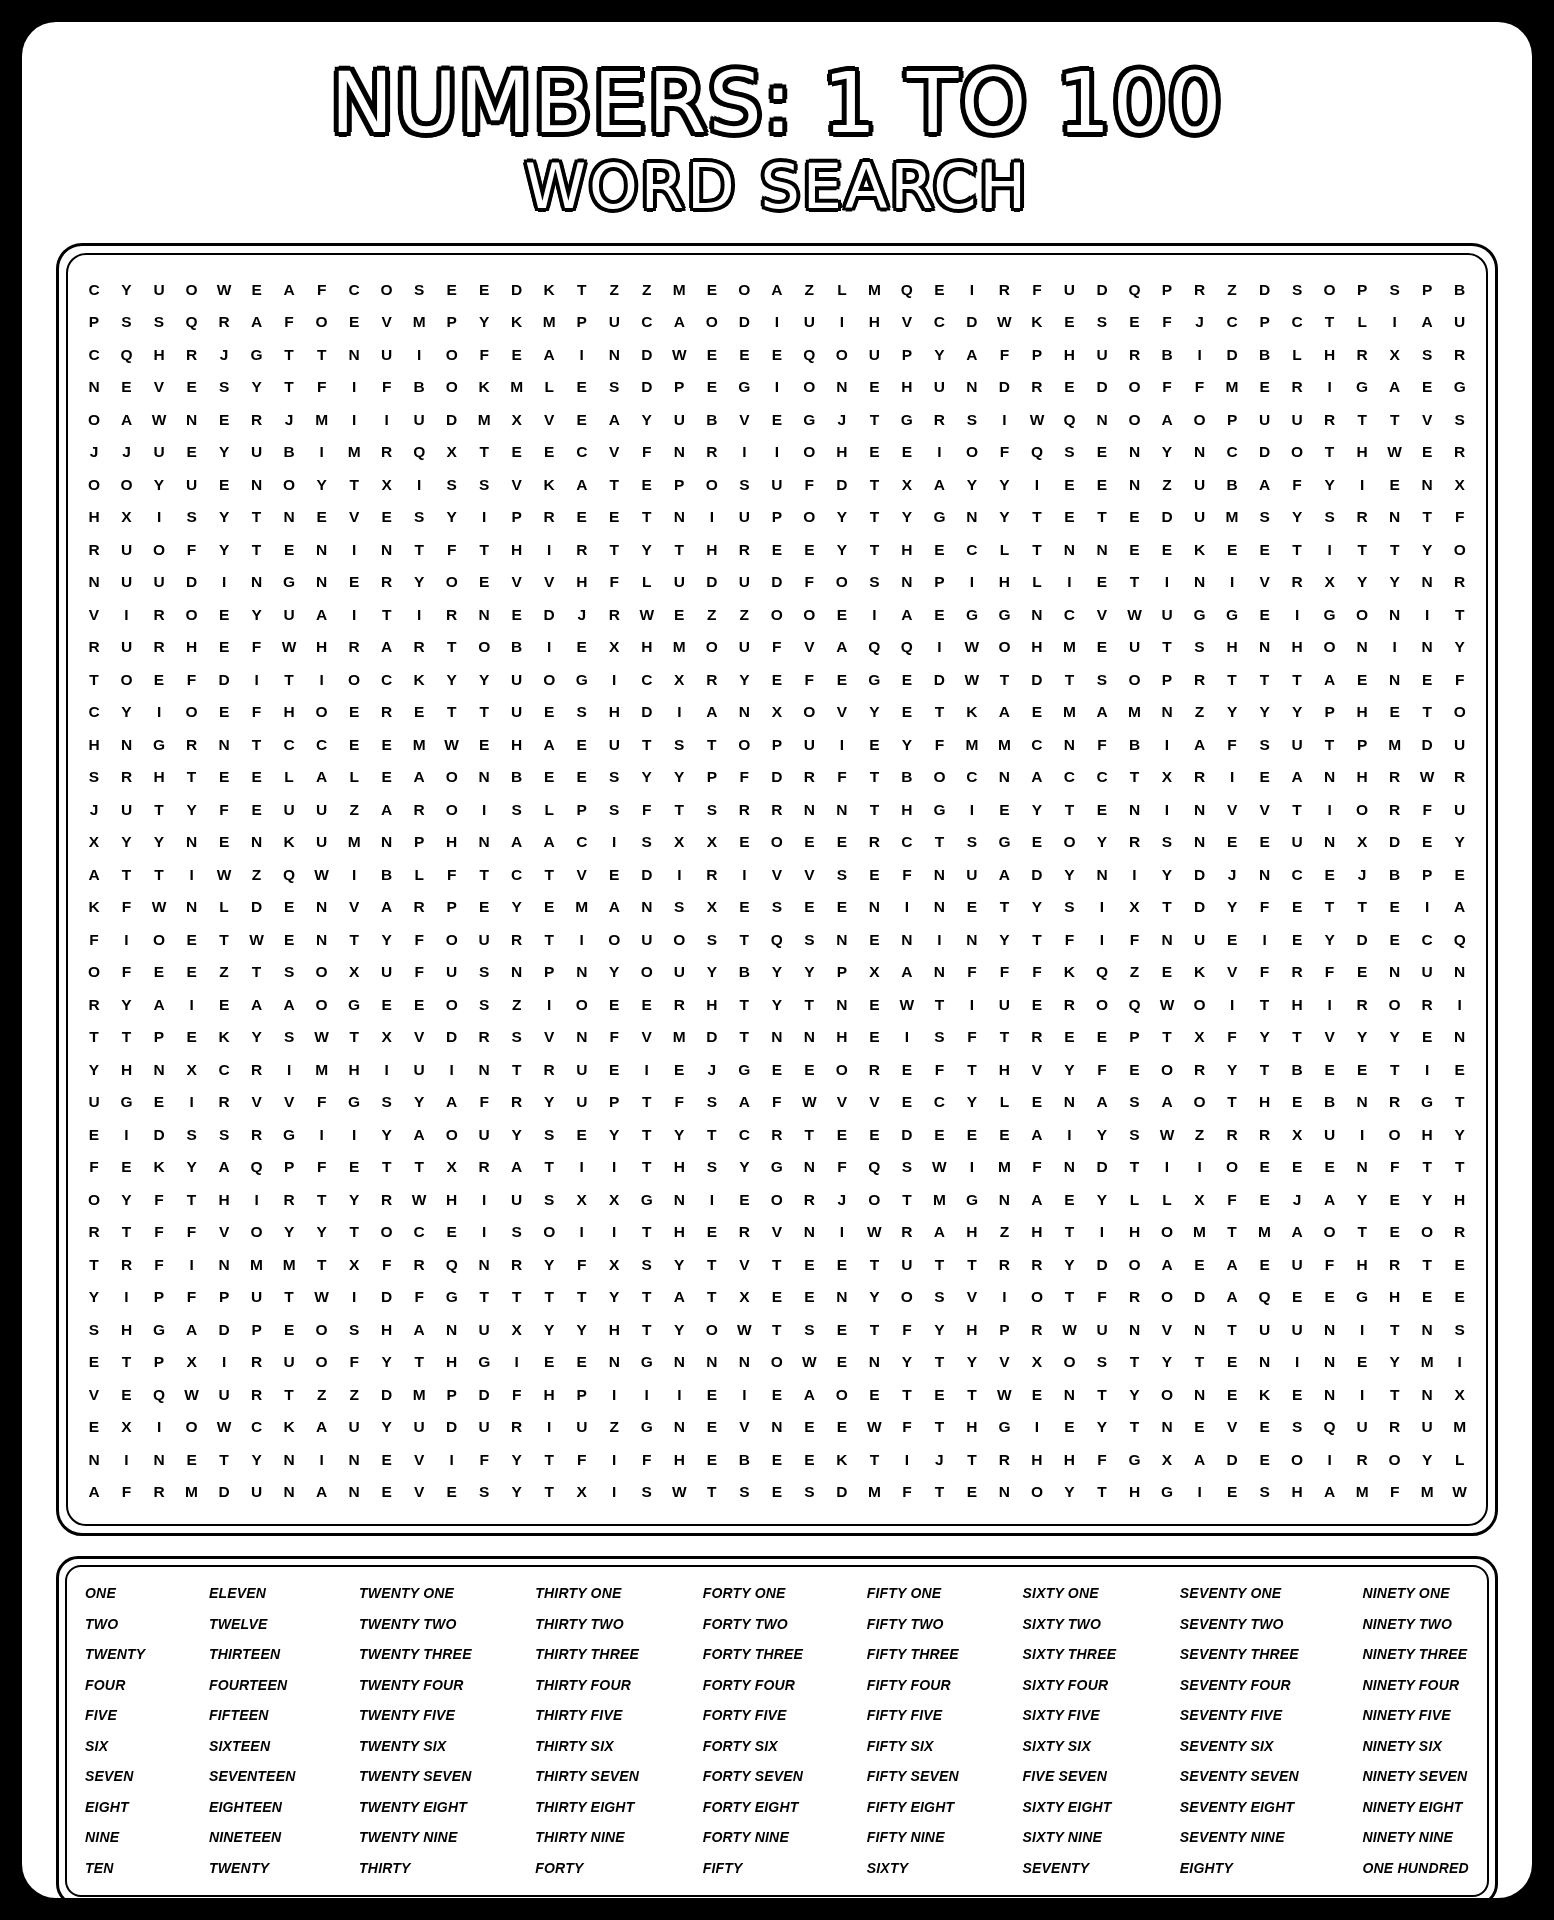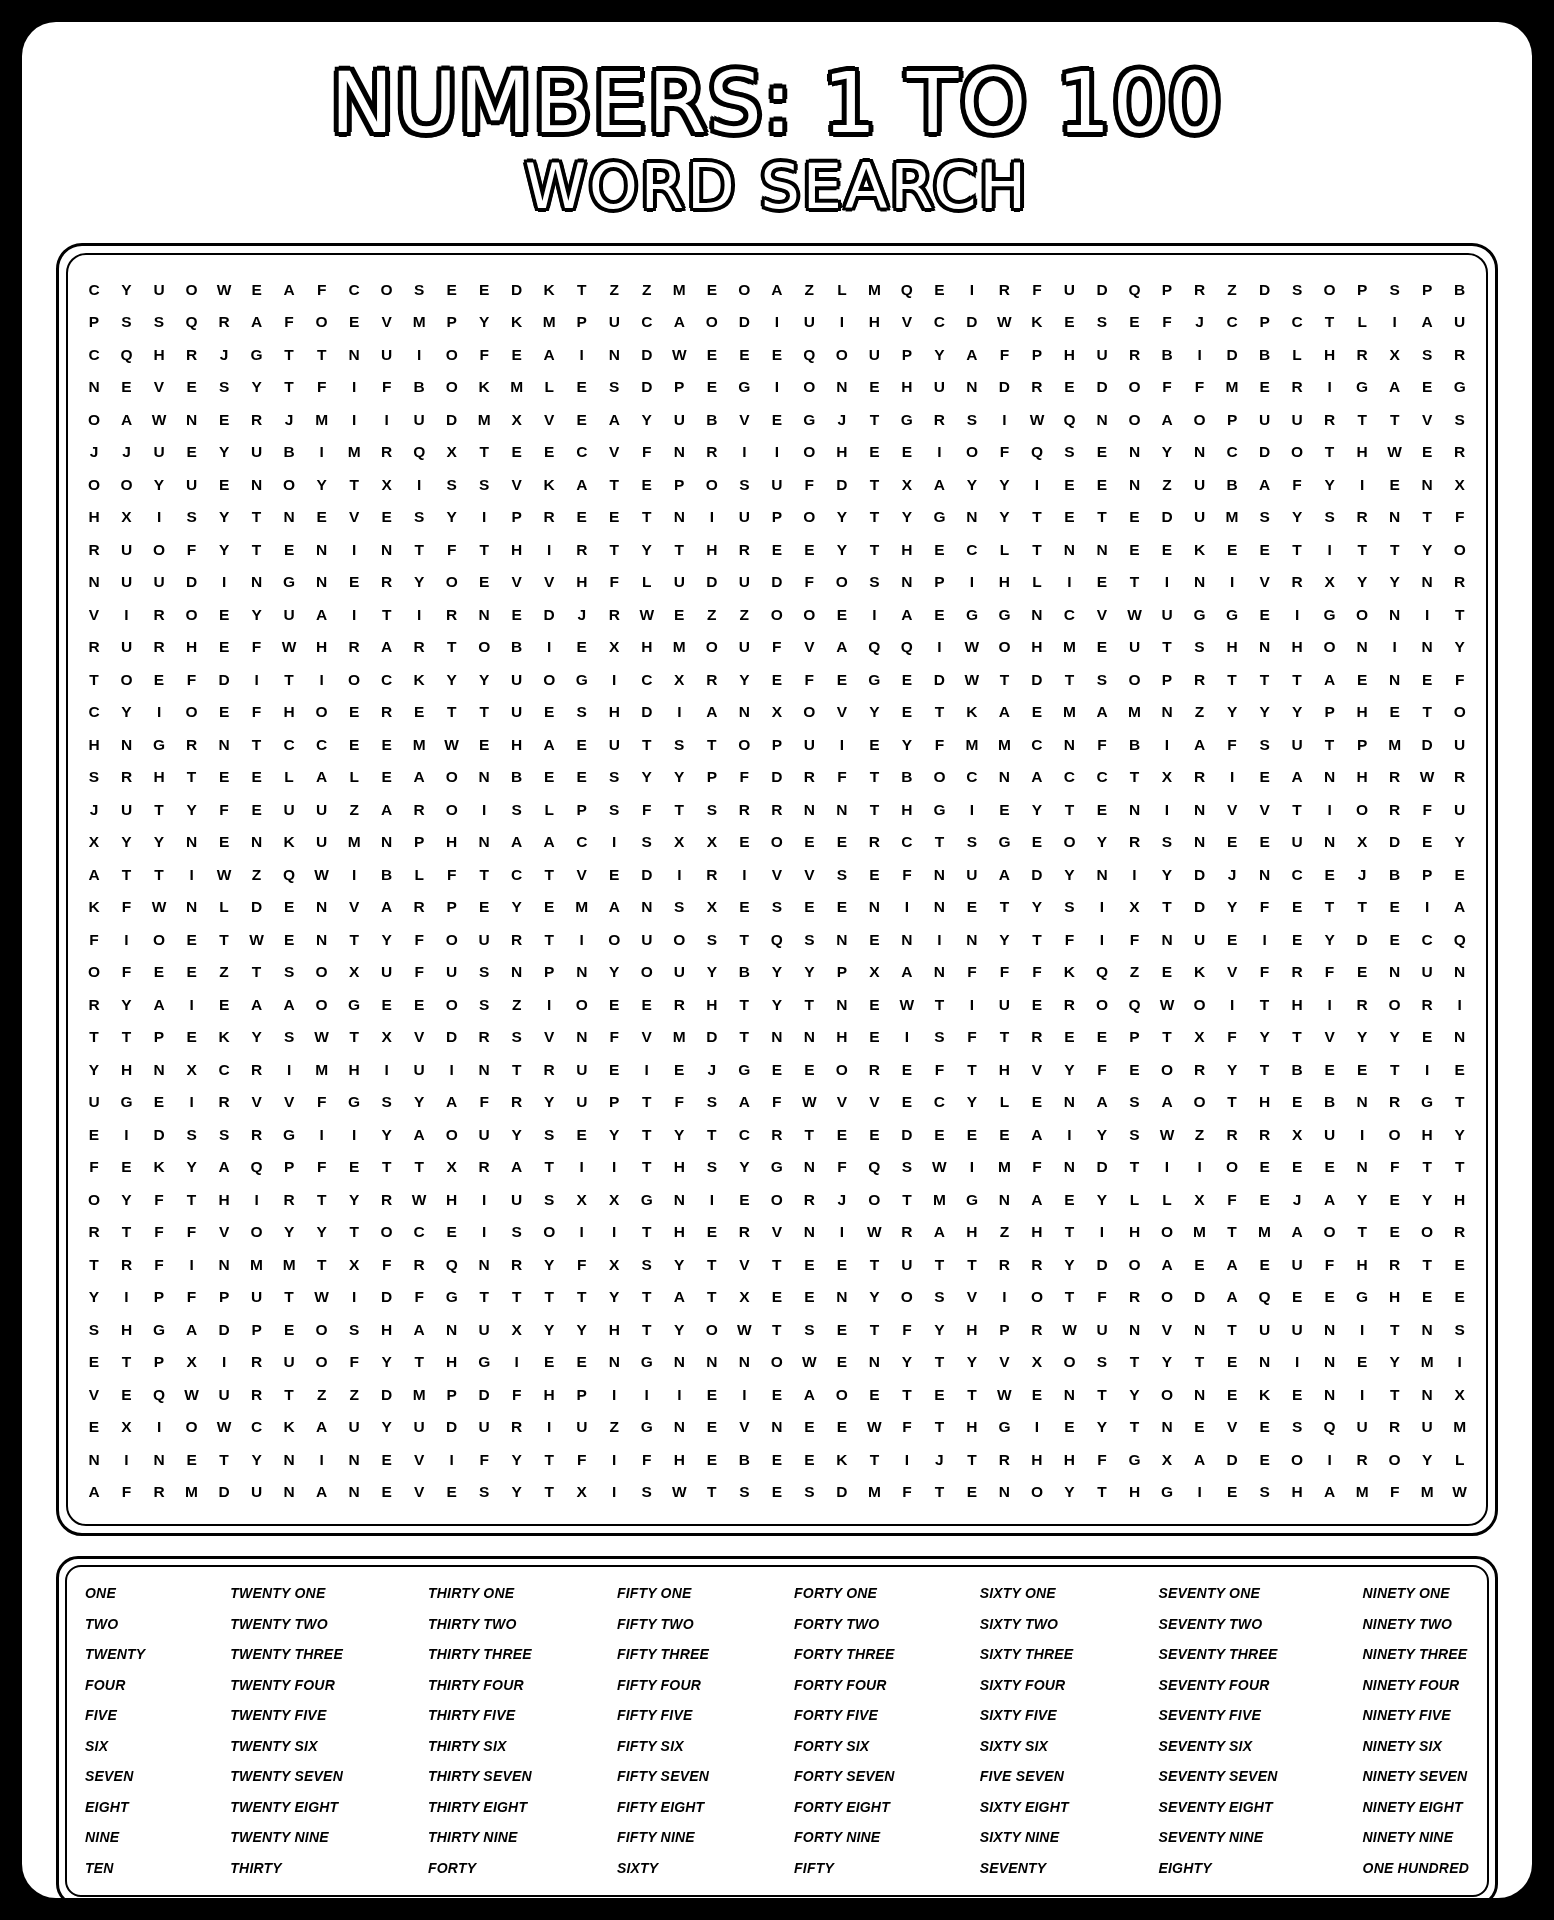--- a/index.html
+++ b/index.html
@@ -1876,6 +1876,18 @@
             <div class="word">TEN</div>
           </div>
           <div class="word-col">
+            <div class="word">ELEVEN</div>
+            <div class="word">TWELVE</div>
+            <div class="word">THIRTEEN</div>
+            <div class="word">FOURTEEN</div>
+            <div class="word">FIFTEEN</div>
+            <div class="word">SIXTEEN</div>
+            <div class="word">SEVENTEEN</div>
+            <div class="word">EIGHTEEN</div>
+            <div class="word">NINETEEN</div>
+            <div class="word">TWENTY</div>
+          </div>
+          <div class="word-col">
             <div class="word">TWENTY ONE</div>
             <div class="word">TWENTY TWO</div>
             <div class="word">TWENTY THREE</div>

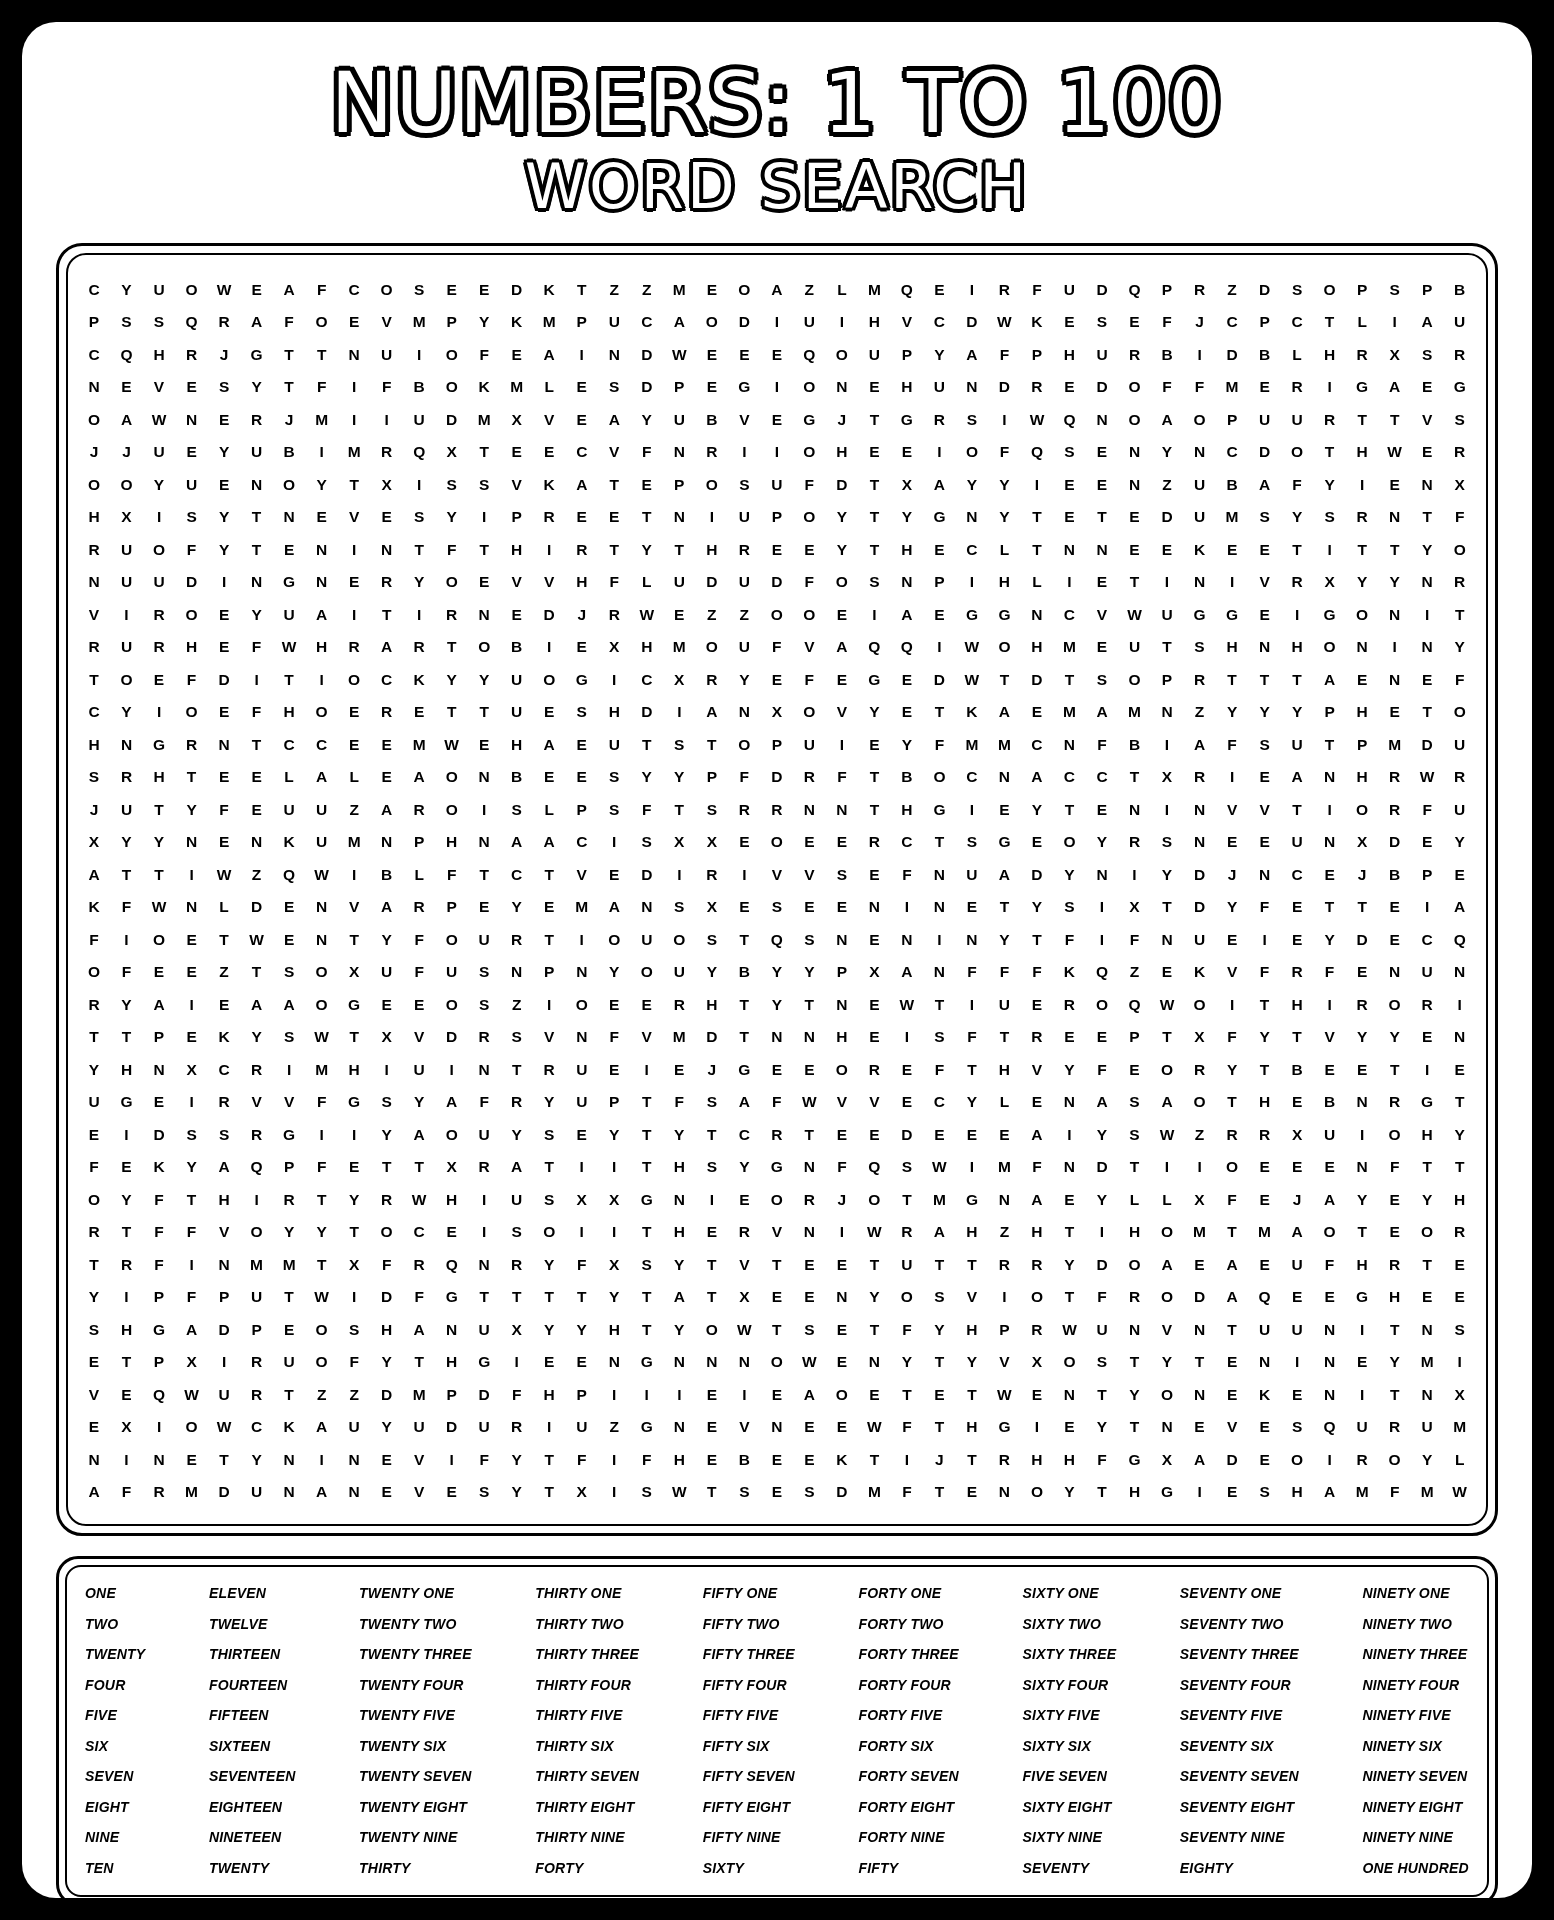--- a/index.html
+++ b/index.html
@@ -1912,6 +1912,18 @@
             <div class="word">FORTY</div>
           </div>
           <div class="word-col">
+            <div class="word">FORTY ONE</div>
+            <div class="word">FORTY TWO</div>
+            <div class="word">FORTY THREE</div>
+            <div class="word">FORTY FOUR</div>
+            <div class="word">FORTY FIVE</div>
+            <div class="word">FORTY SIX</div>
+            <div class="word">FORTY SEVEN</div>
+            <div class="word">FORTY EIGHT</div>
+            <div class="word">FORTY NINE</div>
+            <div class="word">FIFTY</div>
+          </div>
+          <div class="word-col">
             <div class="word">FIFTY ONE</div>
             <div class="word">FIFTY TWO</div>
             <div class="word">FIFTY THREE</div>
@@ -1922,18 +1934,6 @@
             <div class="word">FIFTY EIGHT</div>
             <div class="word">FIFTY NINE</div>
             <div class="word">SIXTY</div>
-          </div>
-          <div class="word-col">
-            <div class="word">FORTY ONE</div>
-            <div class="word">FORTY TWO</div>
-            <div class="word">FORTY THREE</div>
-            <div class="word">FORTY FOUR</div>
-            <div class="word">FORTY FIVE</div>
-            <div class="word">FORTY SIX</div>
-            <div class="word">FORTY SEVEN</div>
-            <div class="word">FORTY EIGHT</div>
-            <div class="word">FORTY NINE</div>
-            <div class="word">FIFTY</div>
           </div>
           <div class="word-col">
             <div class="word">SIXTY ONE</div>

